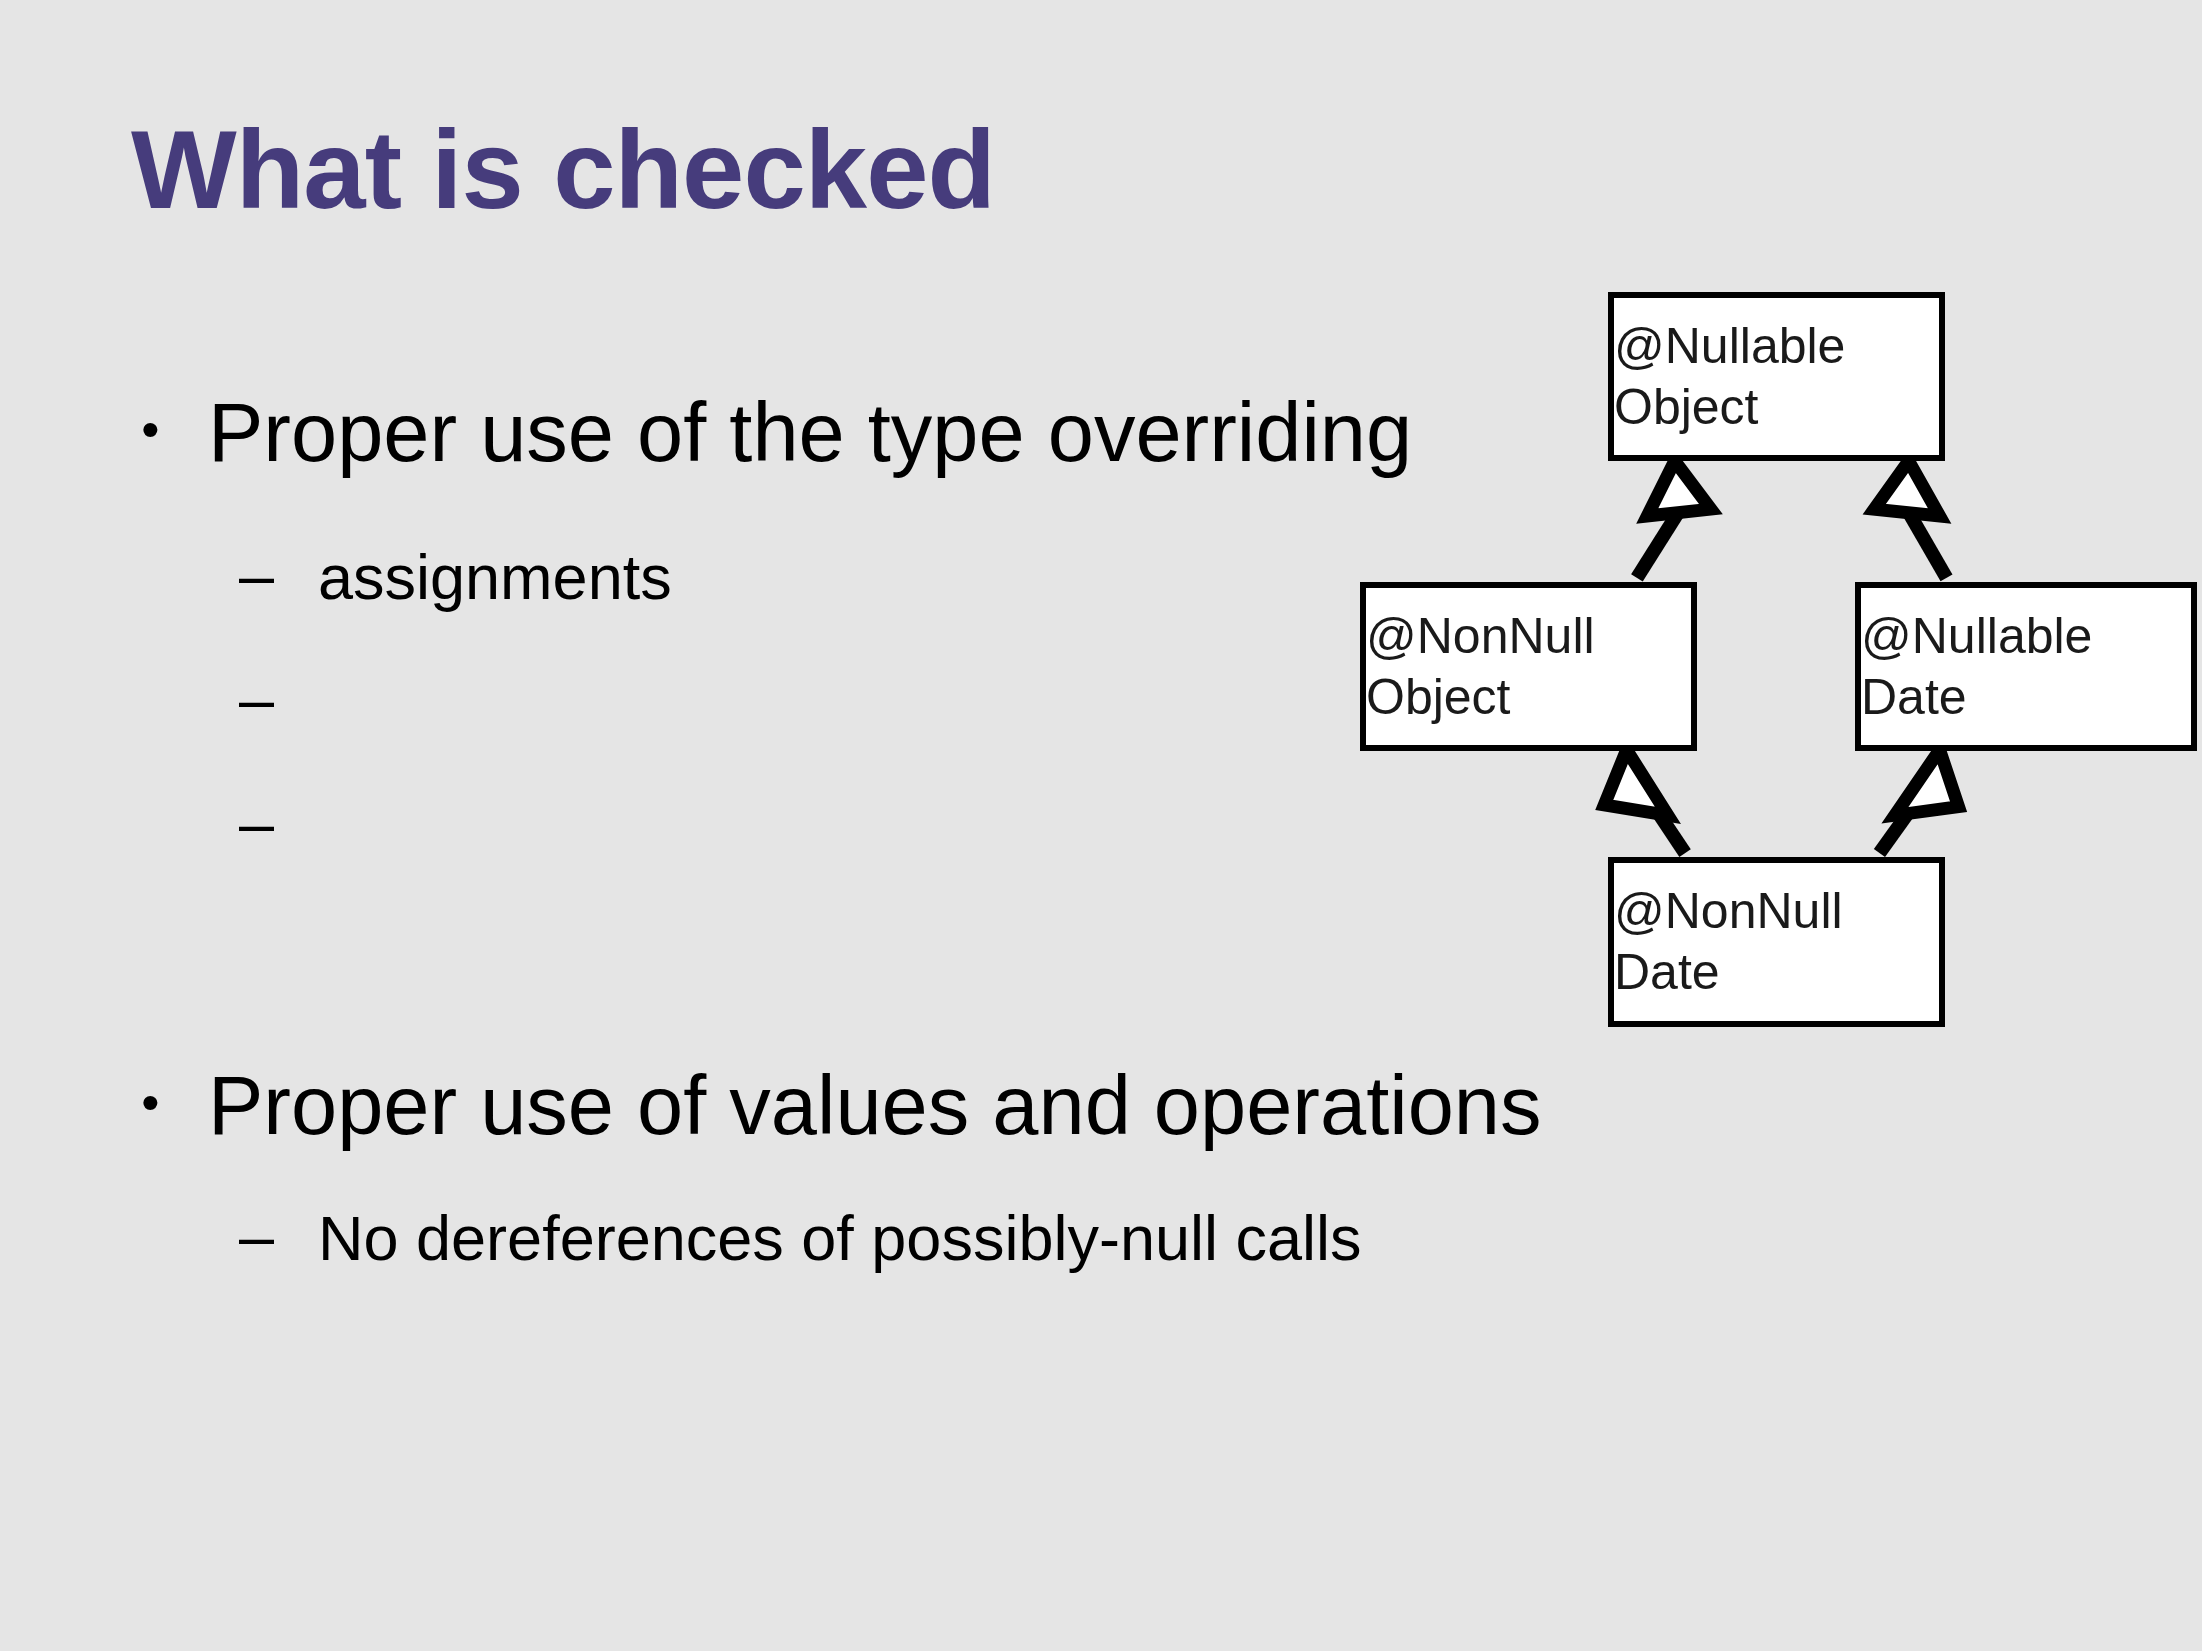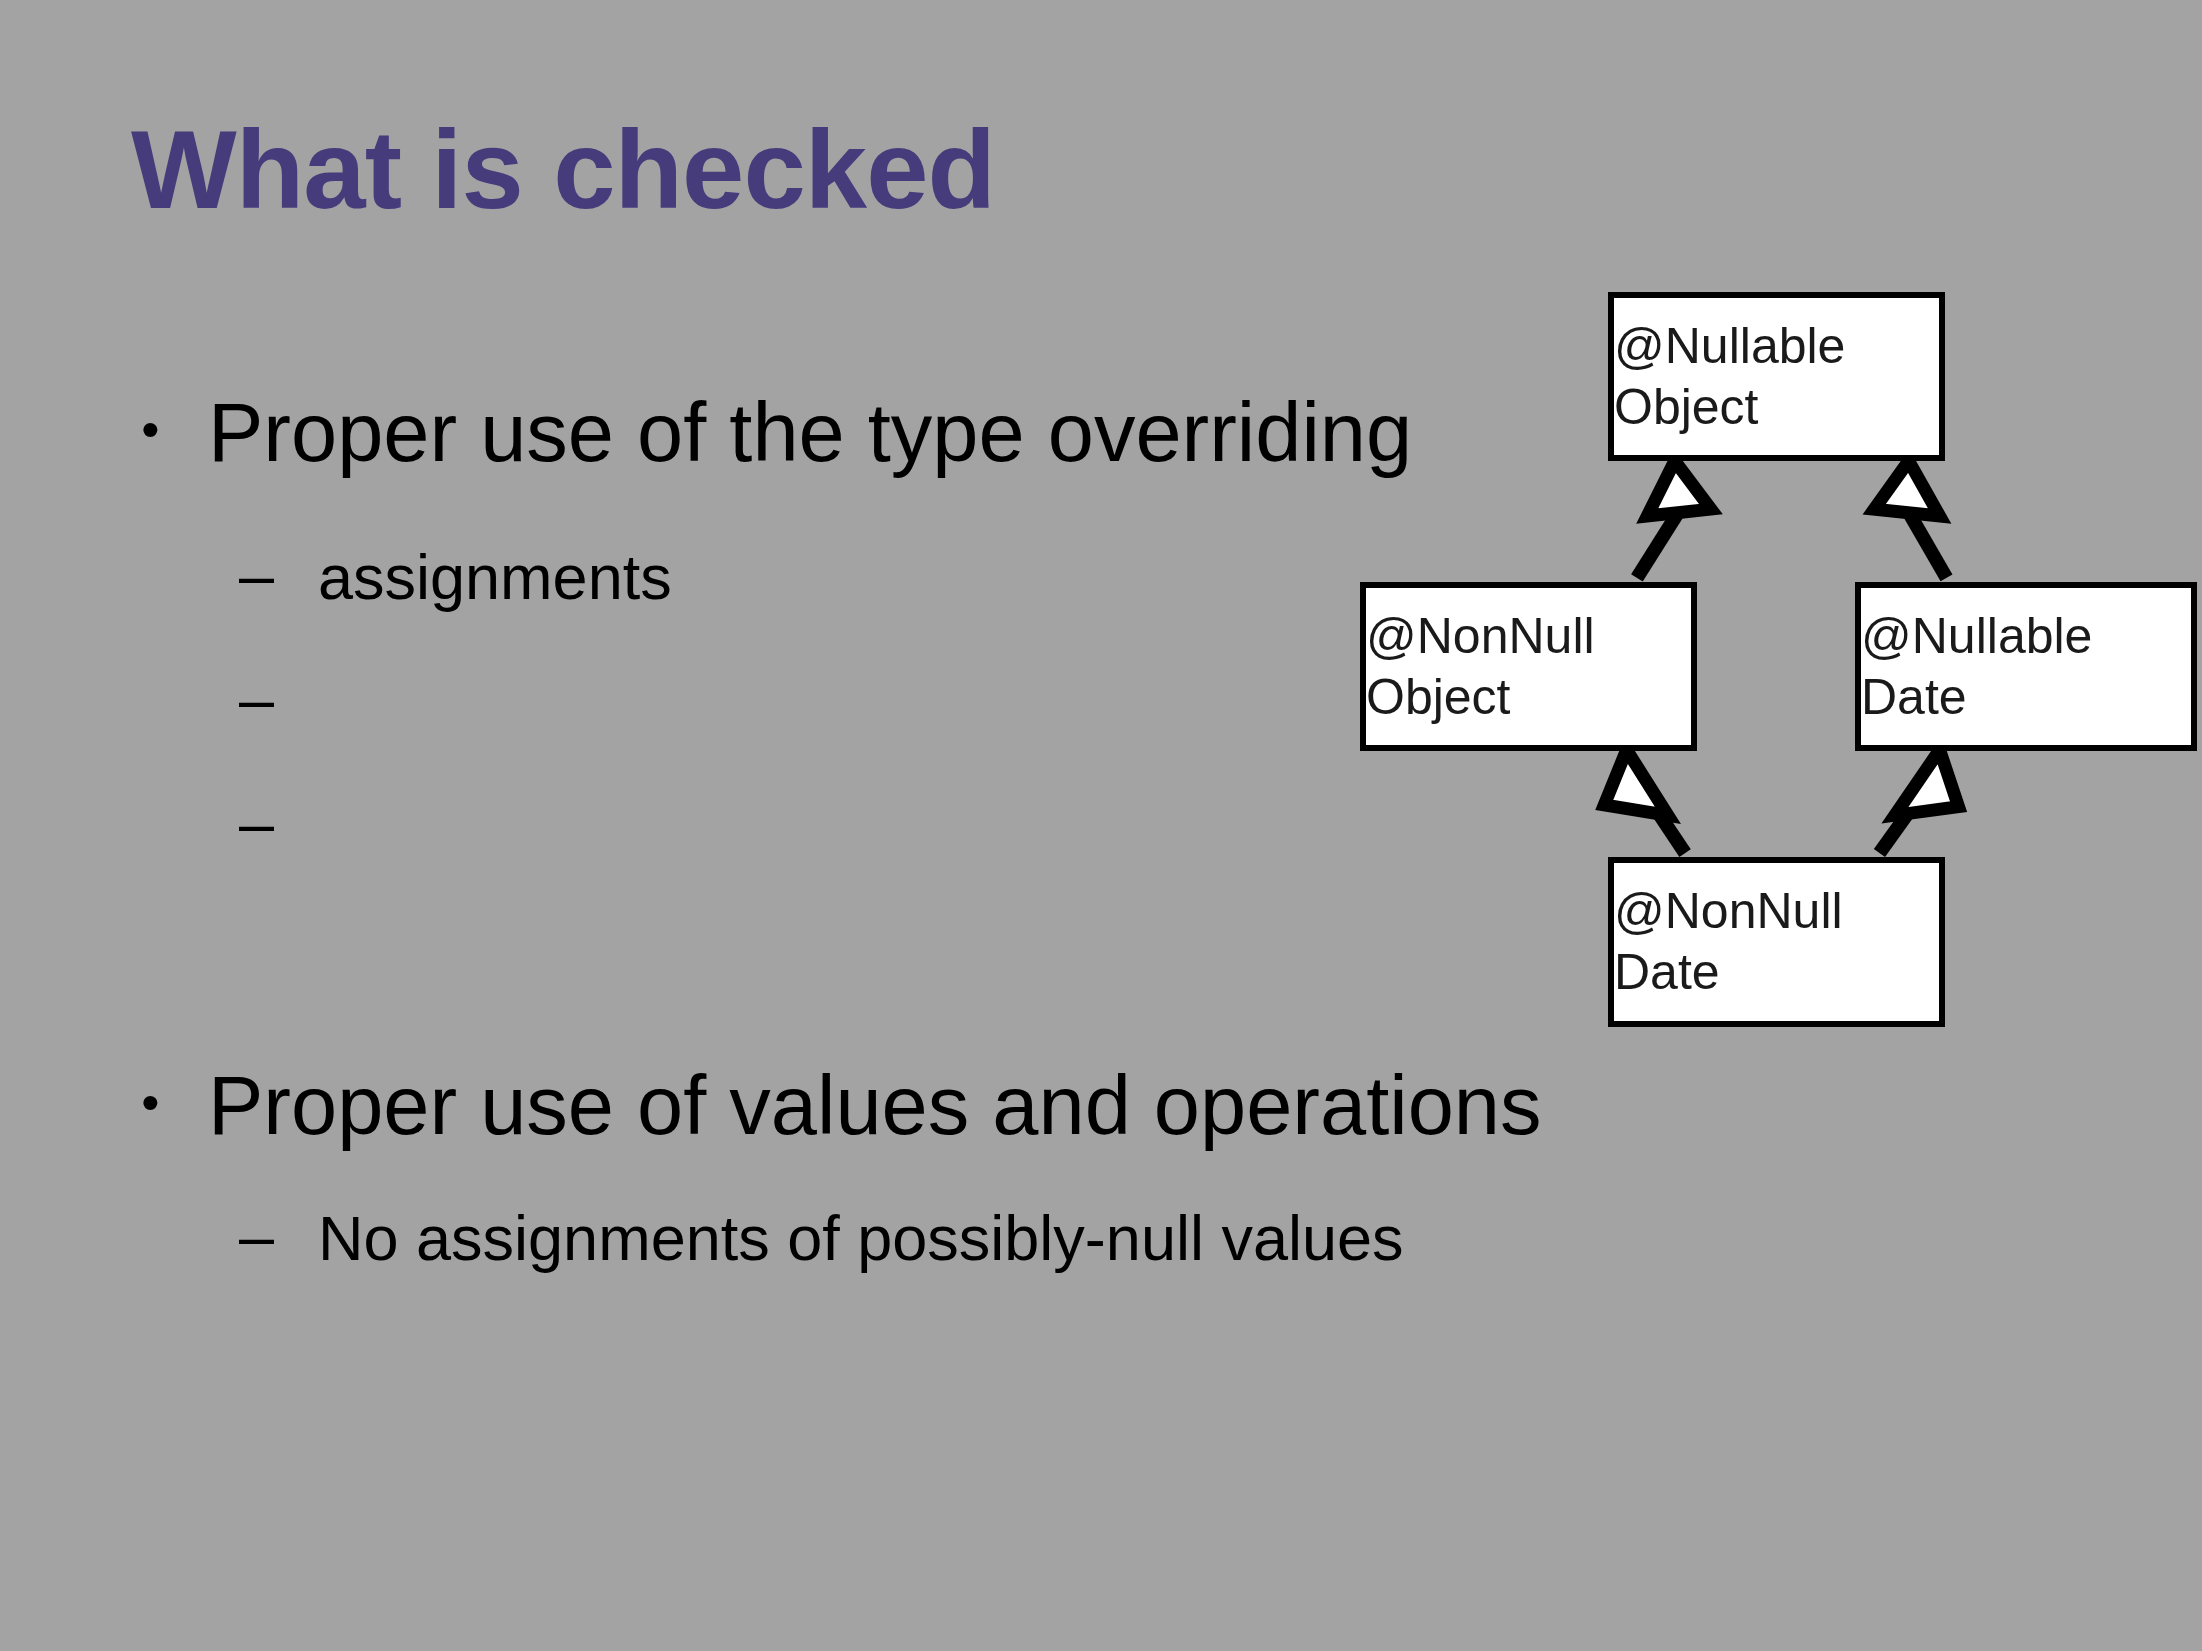--- a/index.html
+++ b/index.html
@@ -19,7 +19,7 @@
   #slide {
     position: absolute;
     inset: 0;
-    background: #a3a3a3;
+    background: #e5e5e5;
     padding-left: 48px;
   }
 

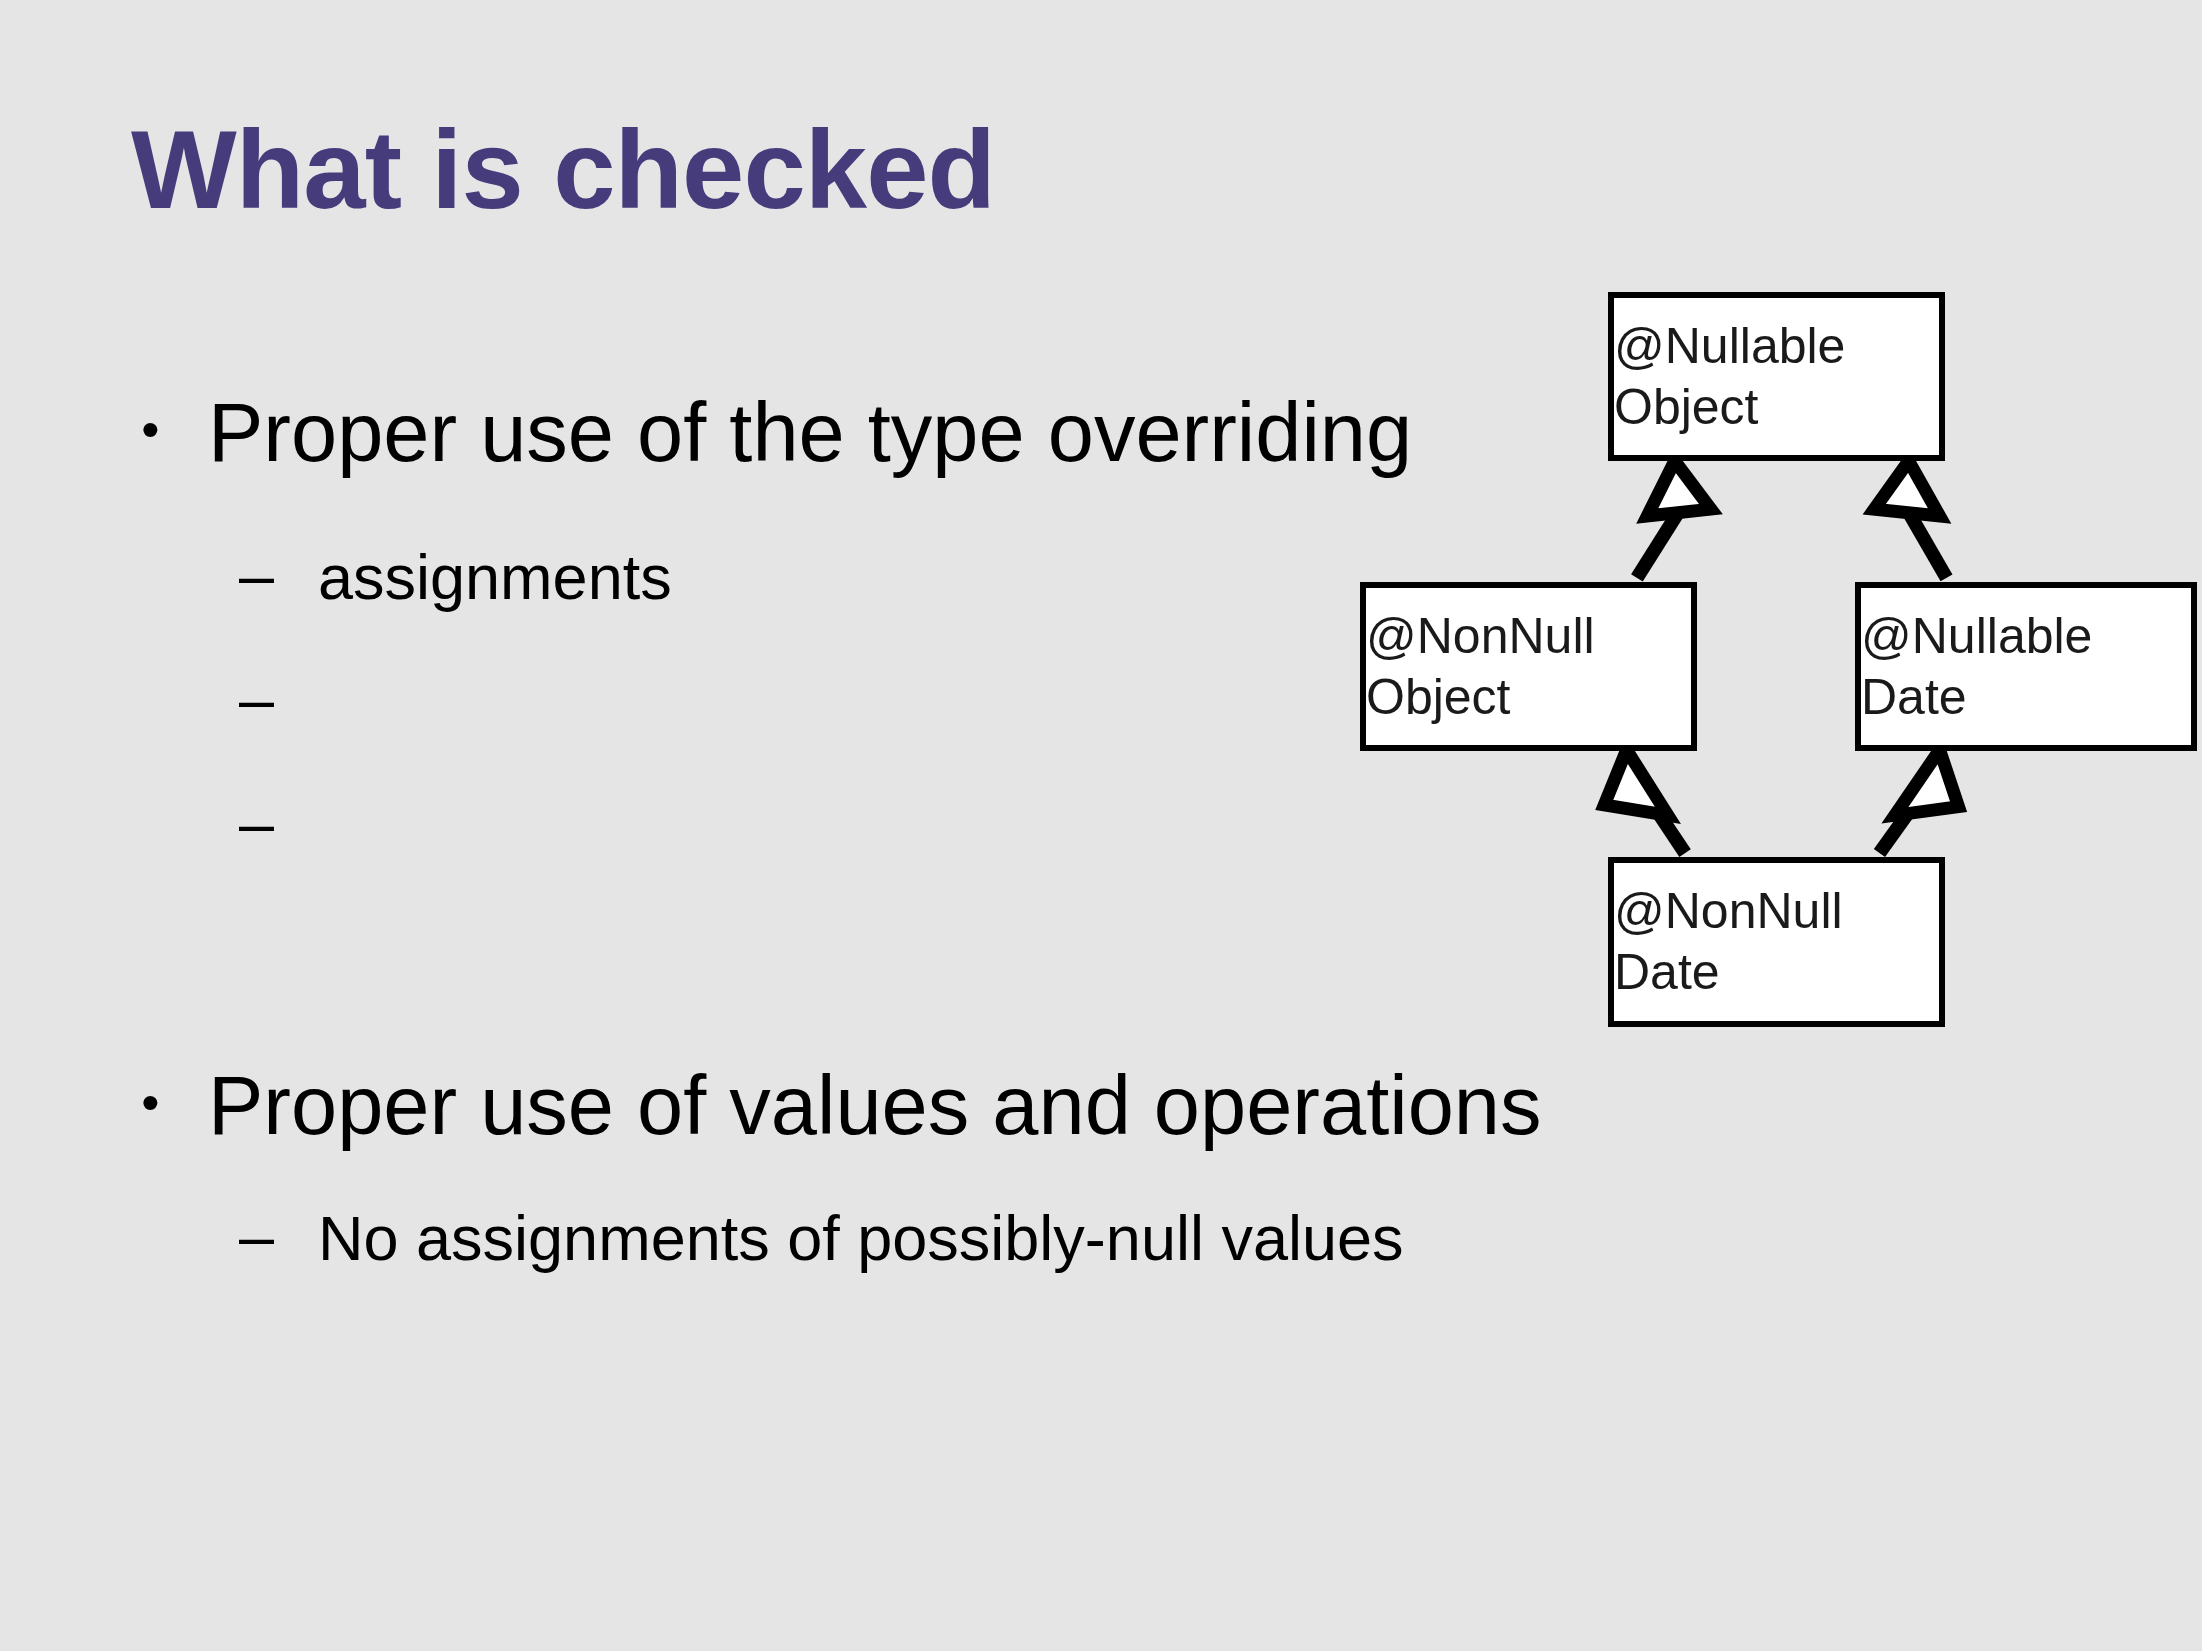--- a/index.html
+++ b/index.html
@@ -159,7 +159,7 @@
 
     <div class="bullet-l2" id="b2s1">
       <span class="marker">–</span>
-      <span class="btext">No assignments of possibly-null values</span>
+      <span class="btext">No dereferences of possibly-null calls</span>
     </div>
 
   </div>

